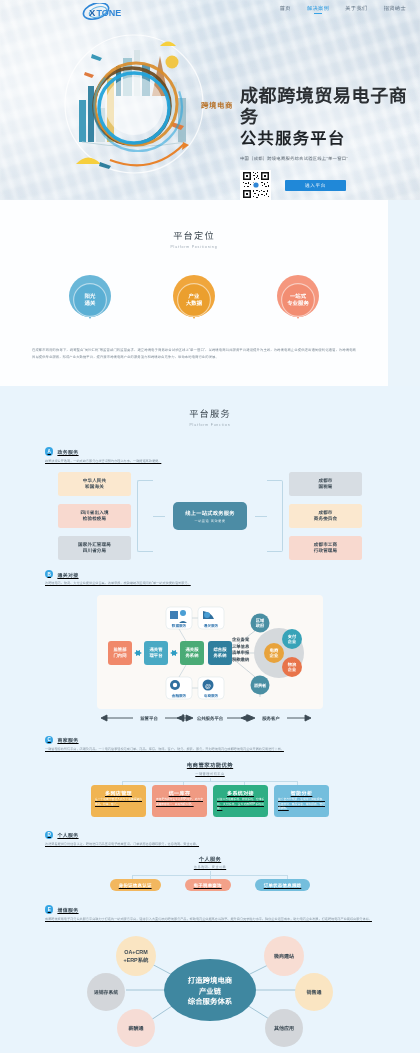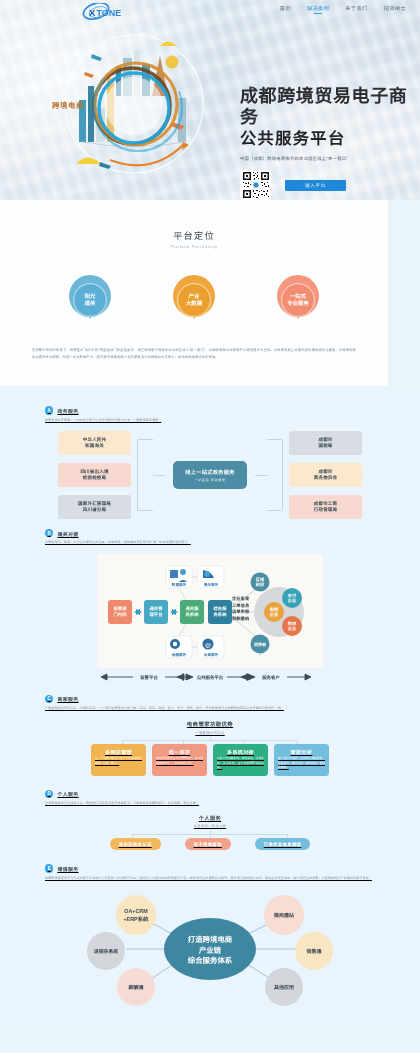--- a/index.html
+++ b/index.html
@@ -262,7 +262,7 @@
         <path d="M58 138 q42 16 74 -16" stroke="#e8832c" stroke-width="2.2" fill="none"></path>
         <path d="M131 120 l6 3 -7 5 z" fill="#e8832c"></path>
       </svg>
-      <div style="position:absolute;left:0;top:0;width:165px;height:165px;display:flex;align-items:center;justify-content:flex-start;pointer-events:none;font-family:Liberation Mono, monospace;">
+      <div style="position:absolute;left:16px;top:0;width:165px;height:165px;display:flex;align-items:center;justify-content:flex-end;pointer-events:none;font-family:Liberation Mono, monospace;">
         <span style="font-size:7.4px;font-weight:bold;letter-spacing:.6px;">
           <span style="color:#b8742c;">跨境电商</span>
         </span>

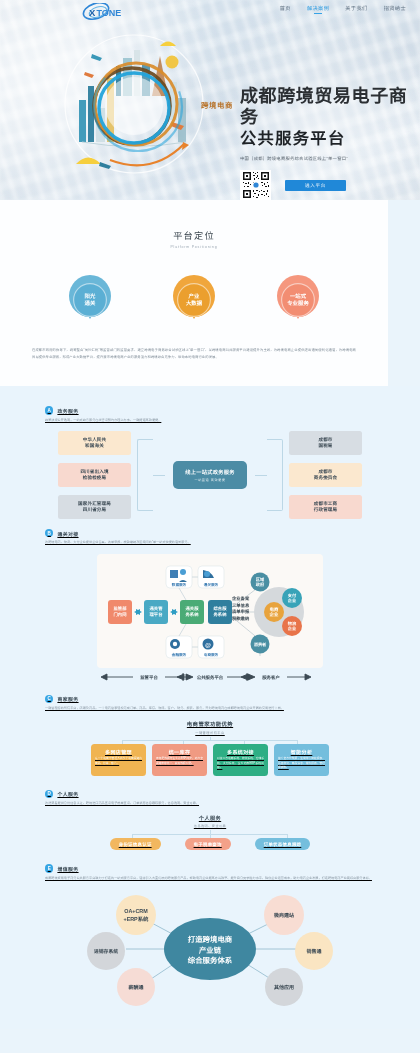--- a/index.html
+++ b/index.html
@@ -371,6 +371,10 @@
   </section>
 
   <section class="sec-blue">
+    <div class="sec-head">
+      <div class="sec-title">平台服务</div>
+      <div class="sec-sub">Platform Function</div>
+    </div>
 
     <div class="block">
       <div class="blk-head">

